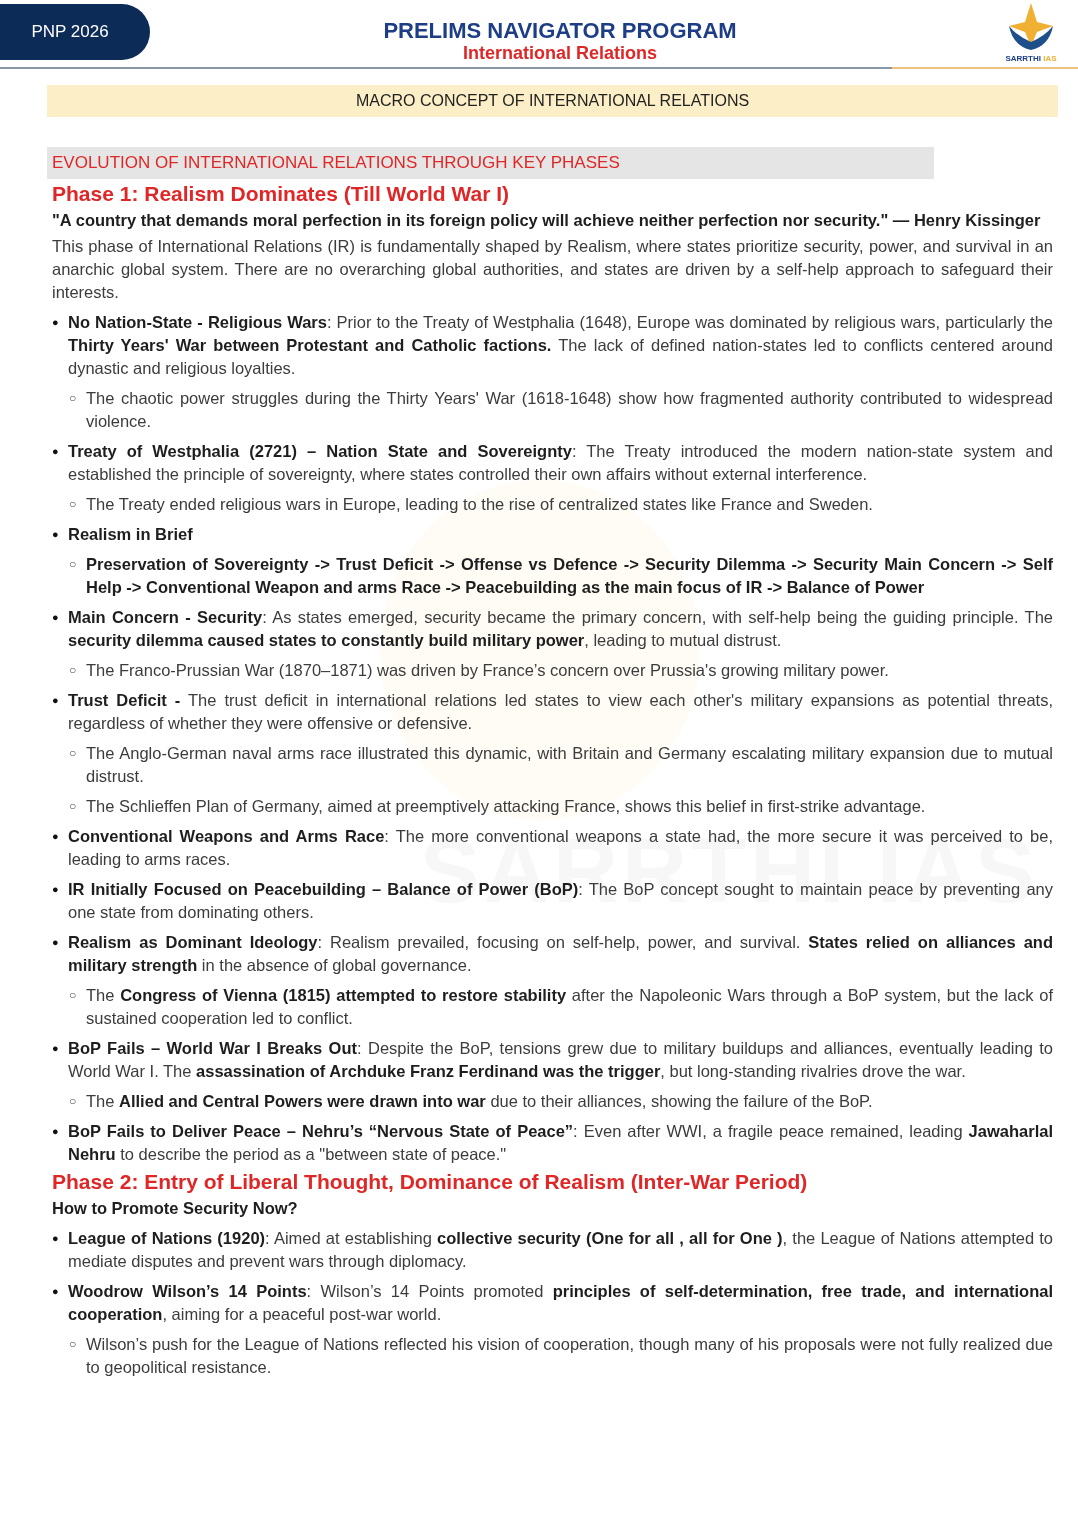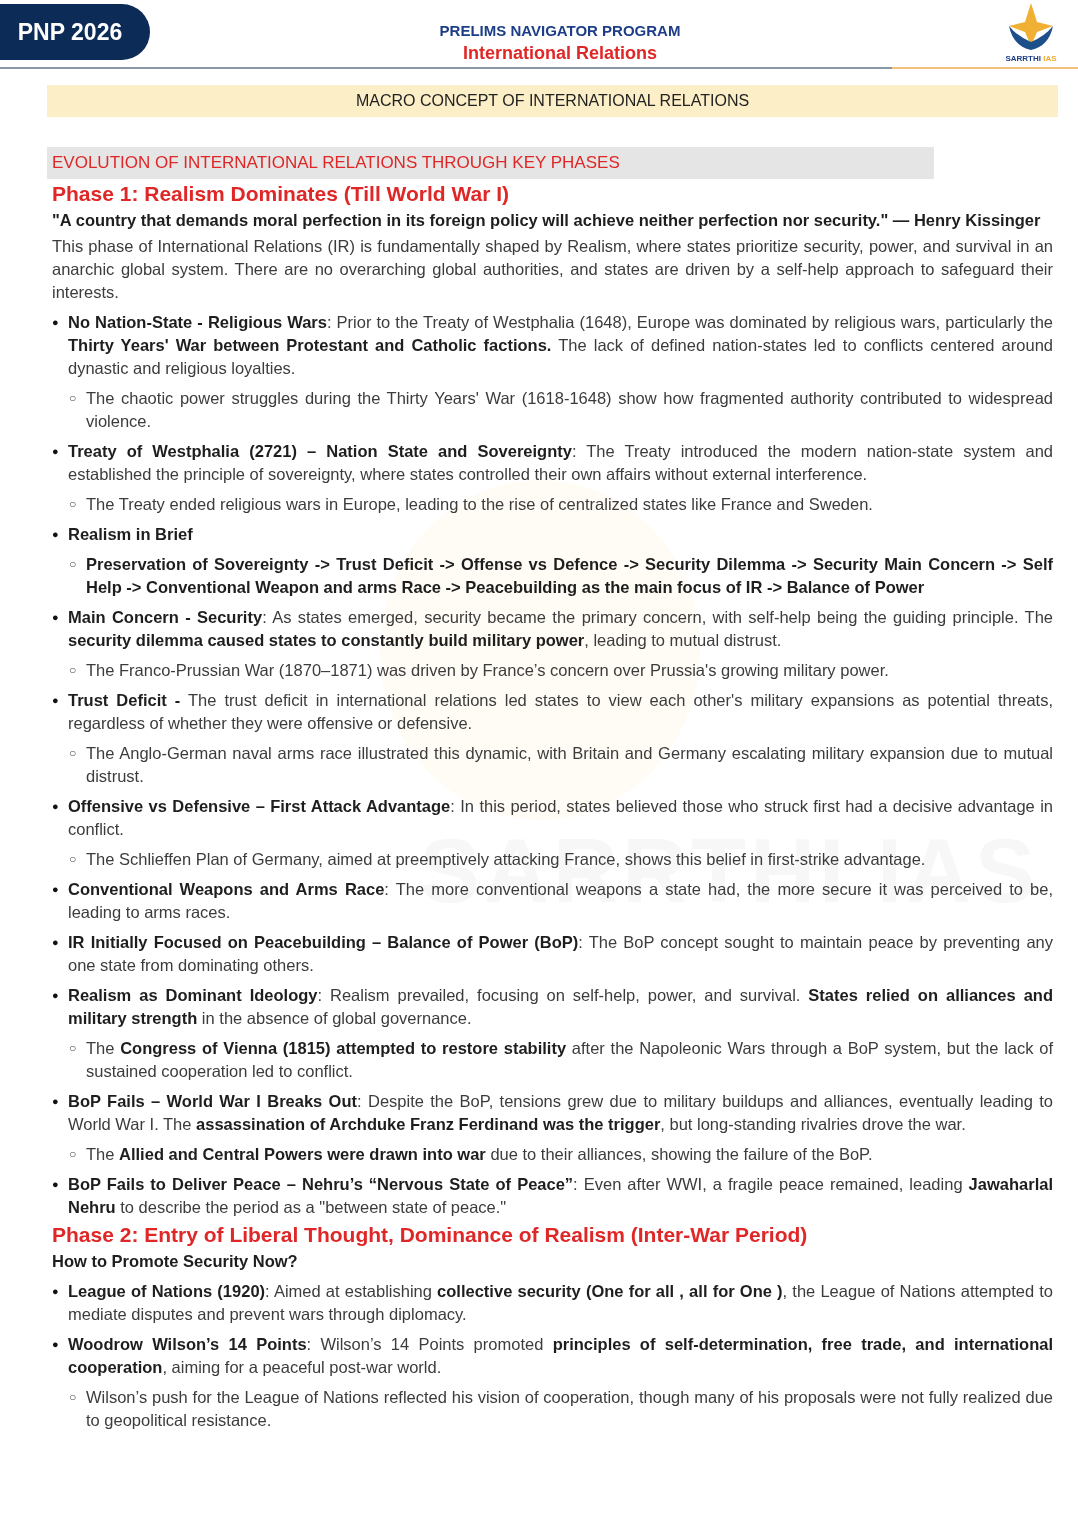--- a/index.html
+++ b/index.html
@@ -7,7 +7,7 @@
          font-family:"Liberation Sans", sans-serif; color:#333; }
   .header { position:absolute; left:0; top:0; width:1078px; height:72px; }
   .badge { position:absolute; left:0; top:4px; width:150px; height:56px; background:#0d2b57;
-           border-radius:0 28px 28px 0; color:#fff; font-weight:bold; font-size:23px;
+           border-radius:0 28px 28px 0; color:#fff; font-weight:normal; font-size:17px;
            display:flex; align-items:center; justify-content:center; padding-right:10px; box-sizing:border-box; }
   .title-block { position:absolute; left:330px; top:20px; width:460px; text-align:center; line-height:22px; }
   .title1 { color:#1d3e86; font-weight:bold; font-size:15px; }

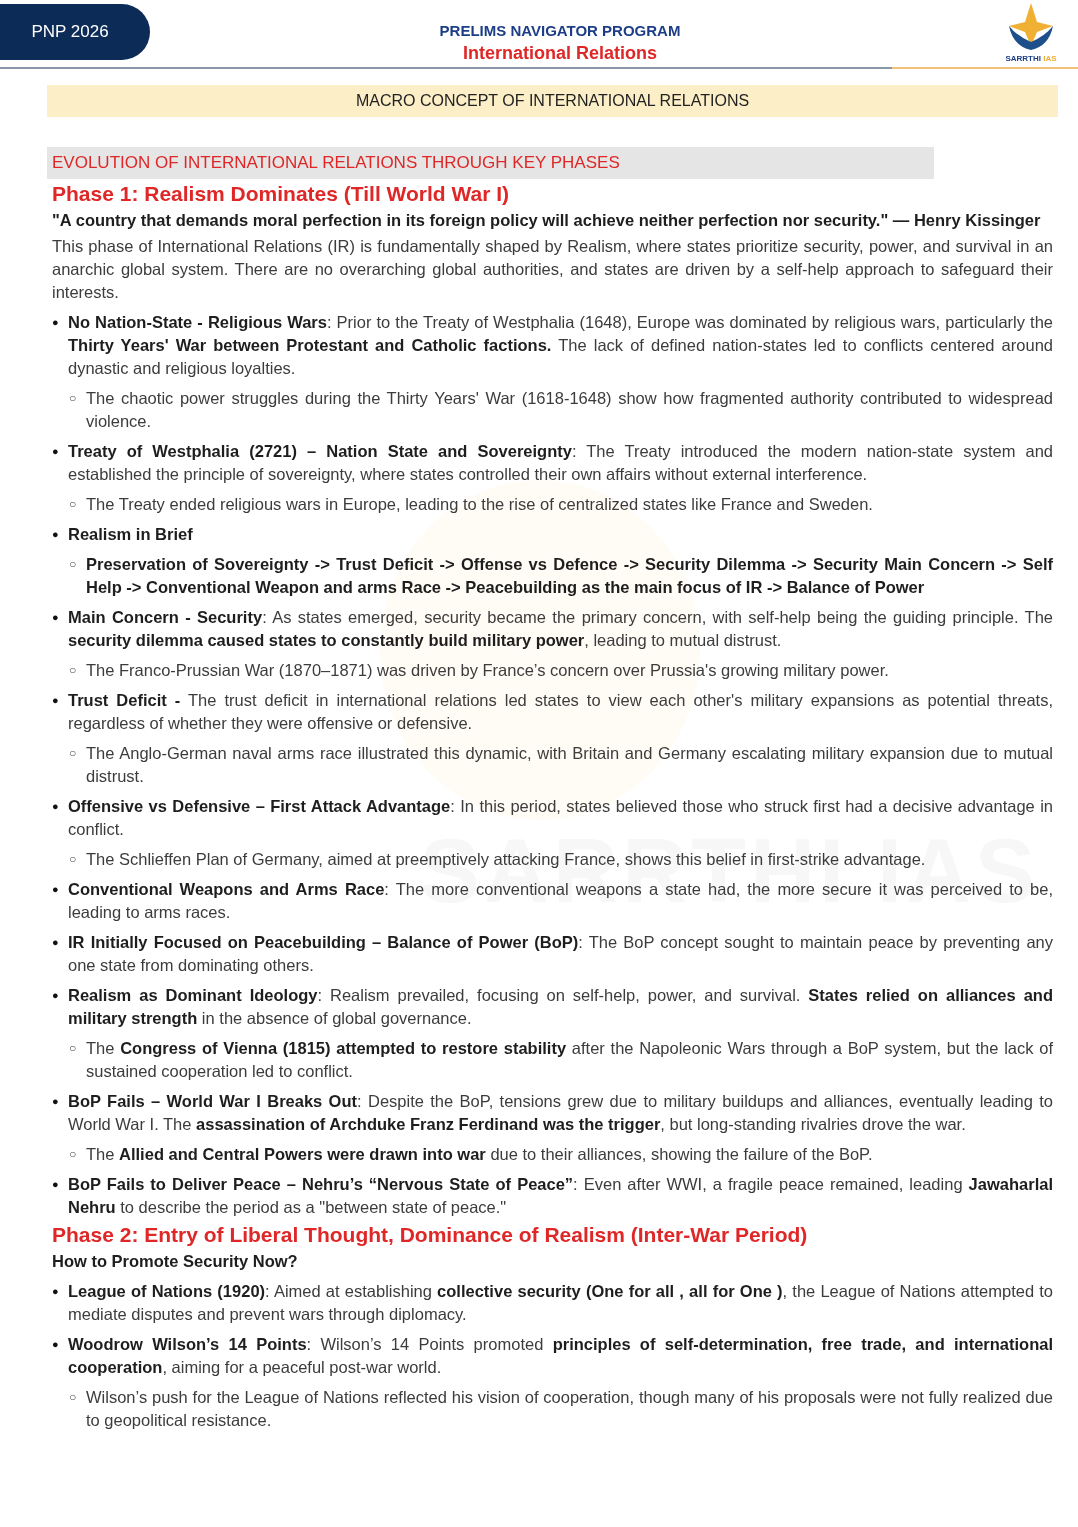--- a/index.html
+++ b/index.html
@@ -10,7 +10,7 @@
            border-radius:0 28px 28px 0; color:#fff; font-weight:normal; font-size:17px;
            display:flex; align-items:center; justify-content:center; padding-right:10px; box-sizing:border-box; }
   .title-block { position:absolute; left:330px; top:20px; width:460px; text-align:center; line-height:22px; }
-  .title1 { color:#1d3e86; font-weight:bold; font-size:15px; }
+  .title1 { color:#1d3e86; font-weight:bold; font-size:22px; }
   .title2 { color:#e02727; font-weight:bold; font-size:18px; }
   .logo { position:absolute; left:995px; top:2px; width:72px; height:64px; }
   .logo-text { position:absolute; left:0; top:52px; width:72px; text-align:center; font-size:8px; font-weight:bold; }

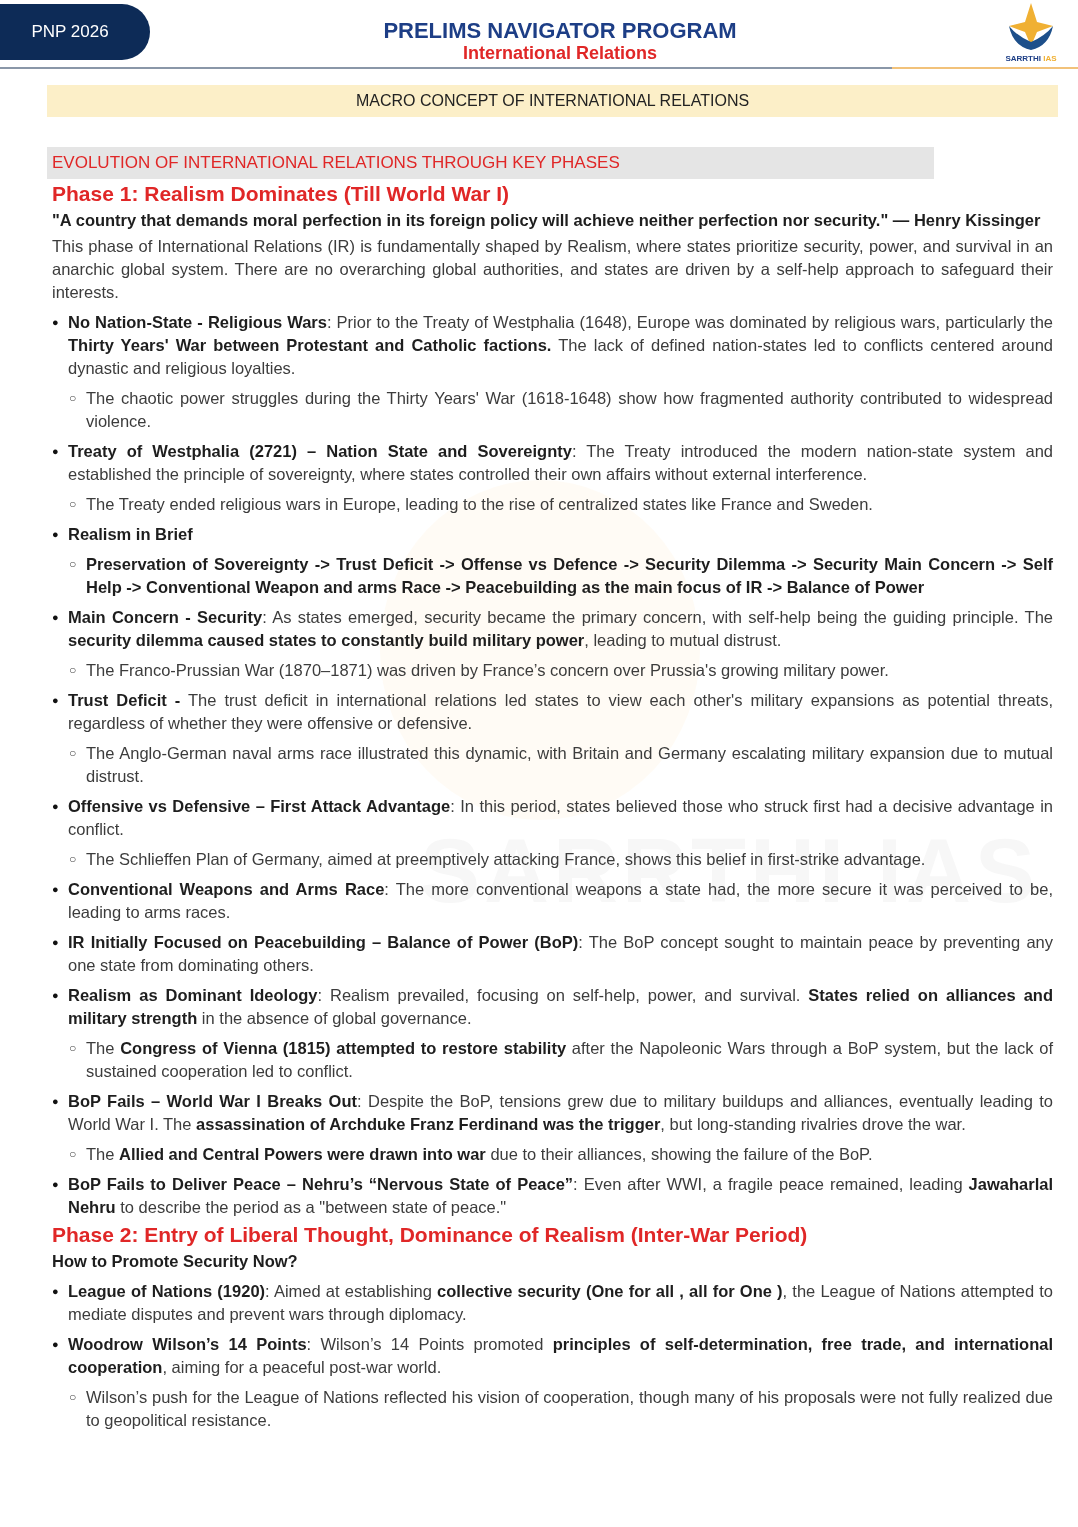--- a/index.html
+++ b/index.html
@@ -78,7 +78,6 @@
       <div class="b2"><span>The Franco-Prussian War (1870–1871) was driven by France’s concern over Prussia's growing military power.</span></div>
       <div class="b1"><strong>Trust Deficit -</strong><span> The trust deficit in international relations led states to view each other's military expansions as potential threats, regardless of whether they were offensive or defensive.</span></div>
       <div class="b2"><span>The Anglo-German naval arms race illustrated this dynamic, with Britain and Germany escalating military expansion due to mutual distrust.</span></div>
-      <div class="b1"><strong>Offensive vs Defensive – First Attack Advantage</strong><span>: In this period, states believed those who struck first had a decisive advantage in conflict.</span></div>
       <div class="b2"><span>The Schlieffen Plan of Germany, aimed at preemptively attacking France, shows this belief in first-strike advantage.</span></div>
       <div class="b1"><strong>Conventional Weapons and Arms Race</strong><span>: The more conventional weapons a state had, the more secure it was perceived to be, leading to arms races.</span></div>
       <div class="b1"><strong>IR Initially Focused on Peacebuilding – Balance of Power (BoP)</strong><span>: The BoP concept sought to maintain peace by preventing any one state from dominating others.</span></div>

